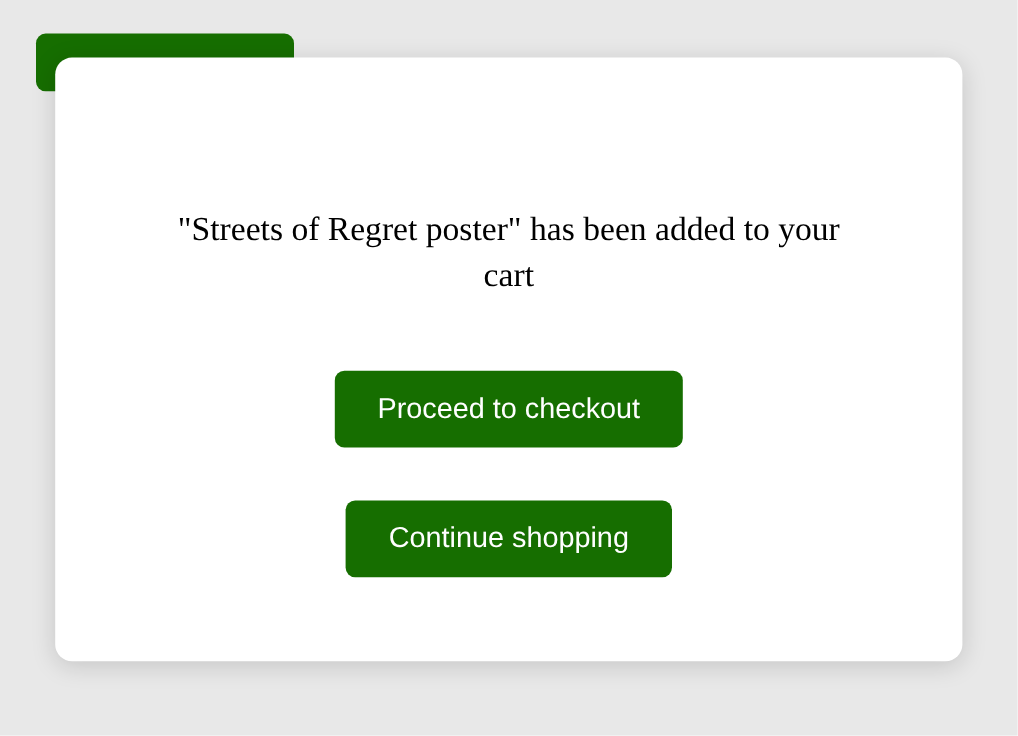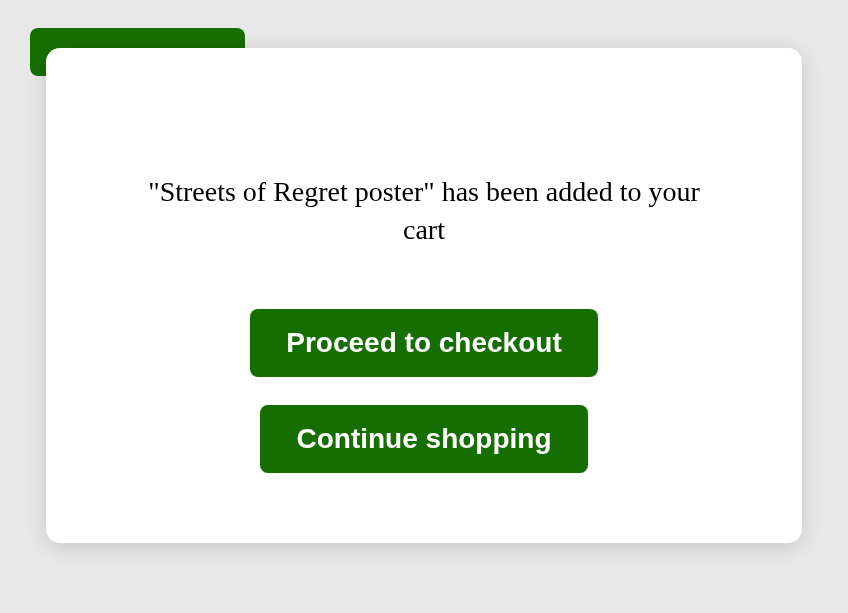--- a/index.html
+++ b/index.html
@@ -56,8 +56,8 @@
       display: inline-block;
       background-color: #166e00;
       color: #ffffff;
-      font-size: 28px;
-      font-weight: 700;
+      font-size: 24px;
+      font-weight: 400;
       padding: 18px 36px;
       border: none;
       border-radius: 8px;

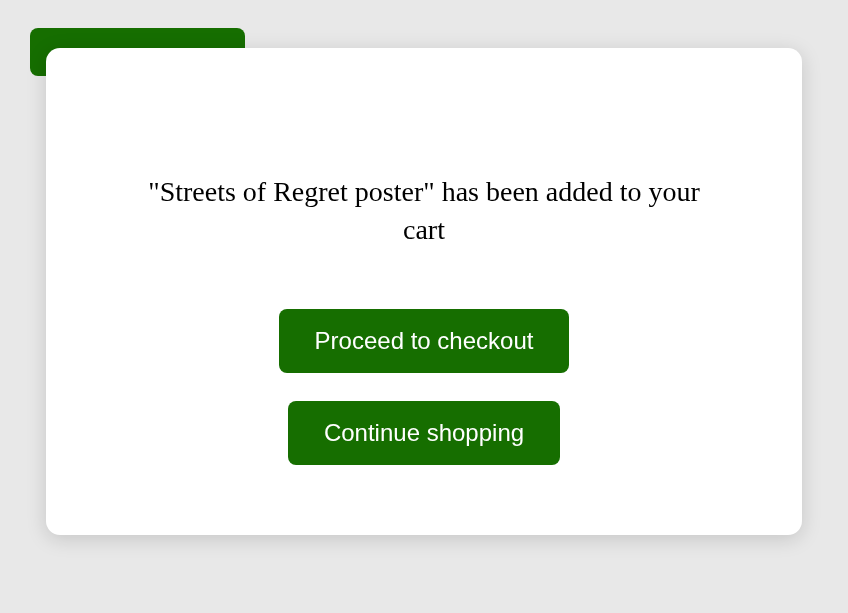--- a/index.html
+++ b/index.html
@@ -67,7 +67,7 @@
     }
 
     .btn + .btn {
-      margin-top: 28px;
+      margin-top: 44px;
     }
   </style>
 </head>

